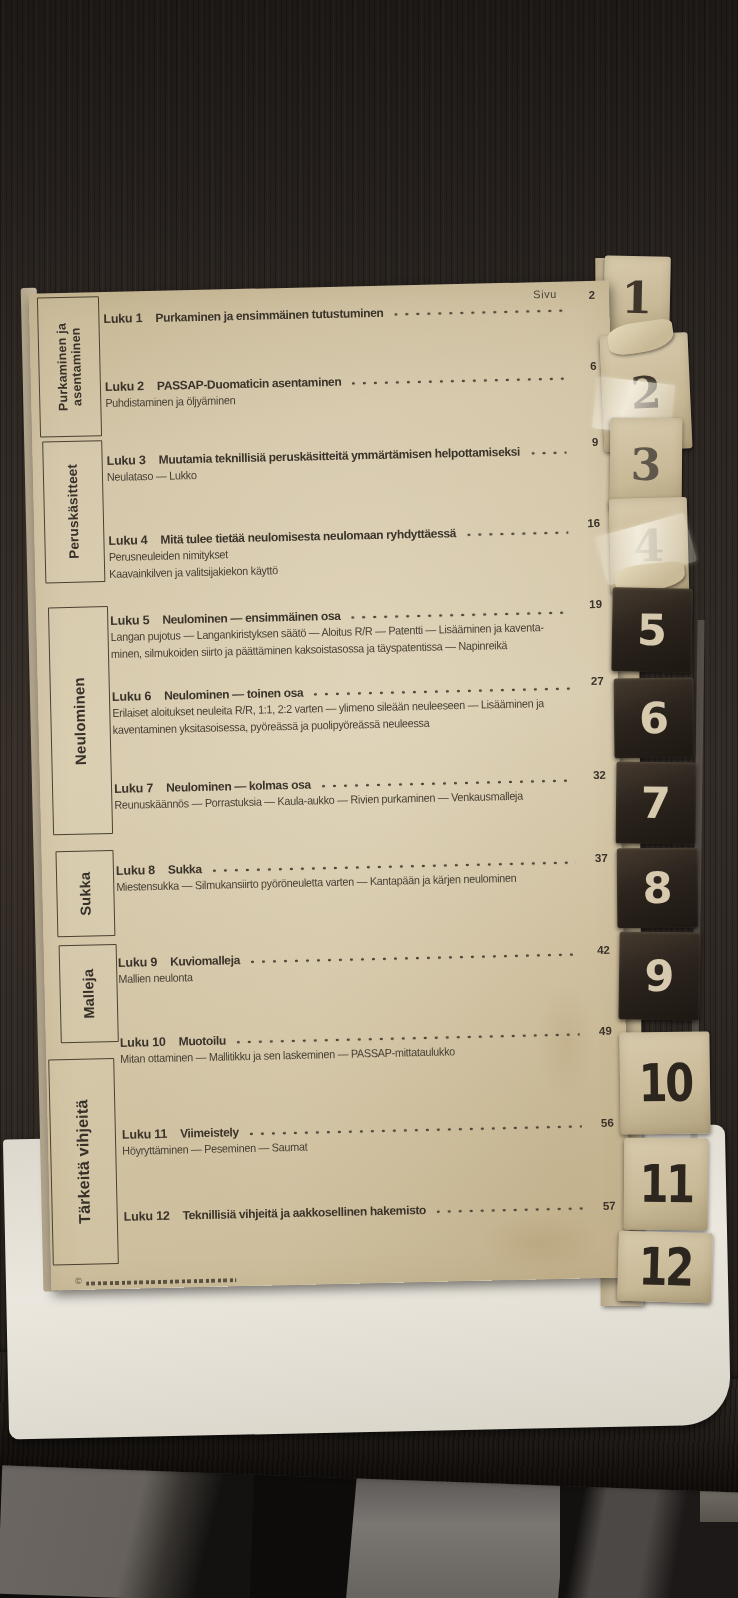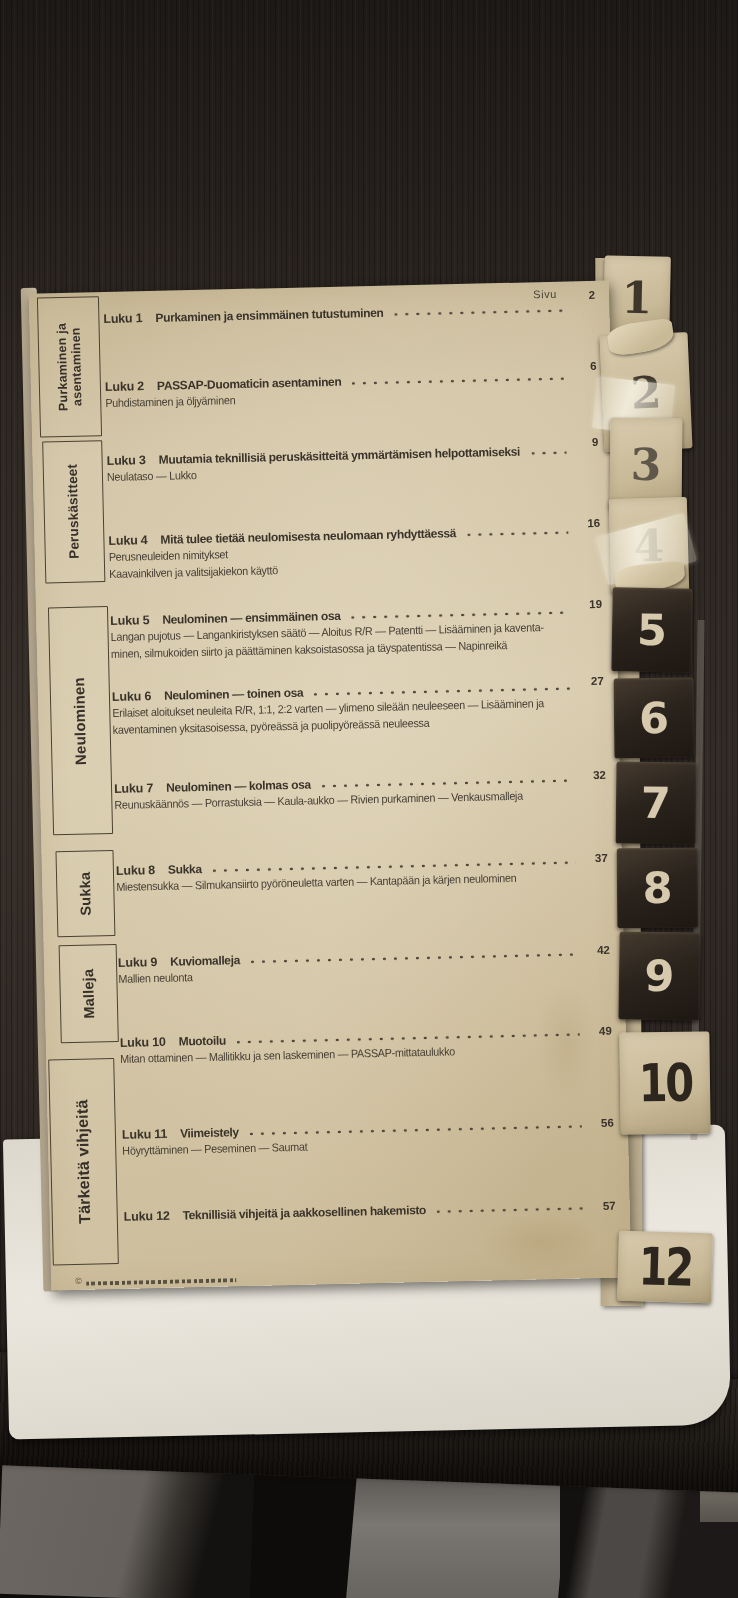--- a/index.html
+++ b/index.html
@@ -325,6 +325,9 @@
   <div class="ntab light big" style="left:620px;top:1032px;width:90px;height:102px;transform:rotate(-.8deg);">
     <span class="nt-num">10</span>
   </div>
+  <div class="ntab light big" style="left:624px;top:1138px;width:84px;height:92px;transform:rotate(.4deg);">
+    <span class="nt-num">11</span>
+  </div>
   <div class="ntab light big" style="left:618px;top:1232px;width:94px;height:70px;transform:rotate(1.6deg);">
     <span class="nt-num">12</span>
   </div>

